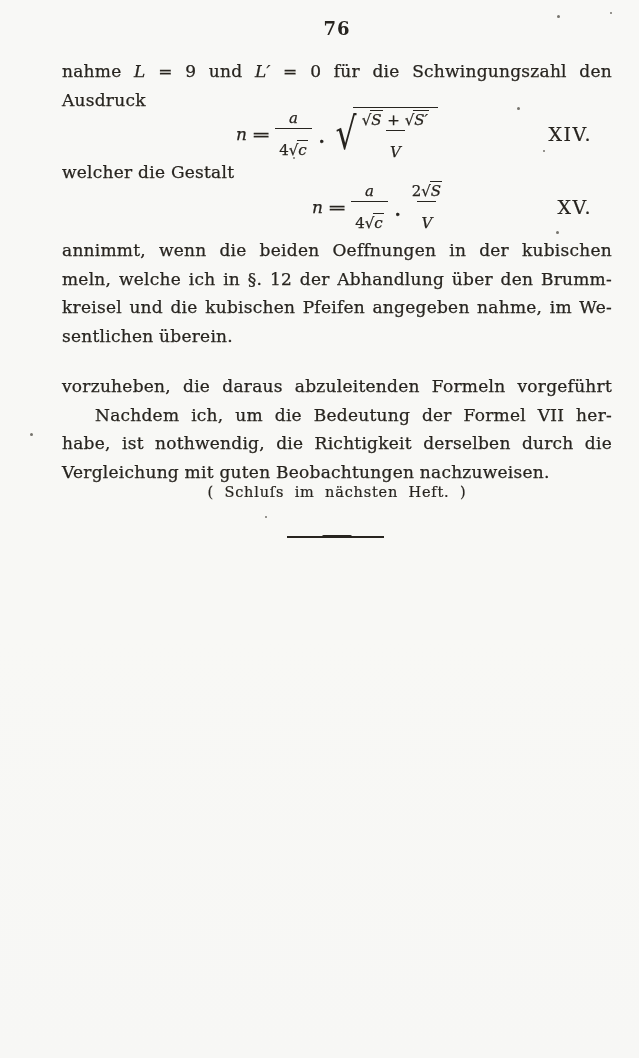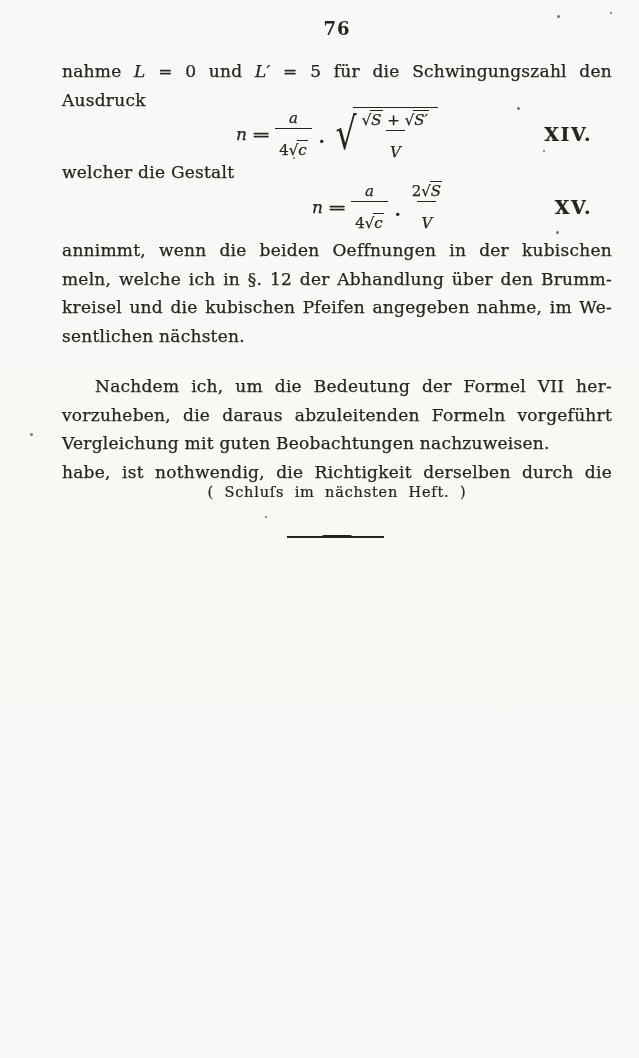--- a/index.html
+++ b/index.html
@@ -82,7 +82,7 @@
   <div class="block pageno">76</div>
 
   <div class="block" style="top:57px;">
-    <div class="bodyline"><span>nahme </span><span class="it">L</span><span> = 0 und </span><span class="it">L′</span><span> = 5 für die Schwingungszahl den</span></div>
+    <div class="bodyline"><span>nahme </span><span class="it">L</span><span> = 9 und </span><span class="it">L′</span><span> = 5 für die Schwingungszahl den</span></div>
     <div class="bodyline lastline">Ausdruck</div>
   </div>
 

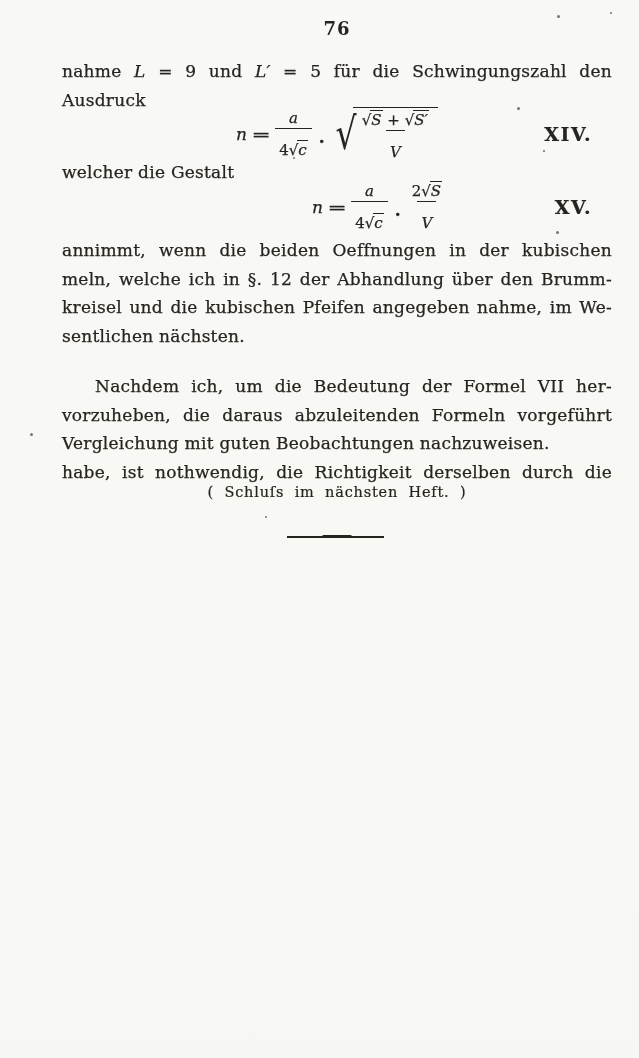--- a/index.html
+++ b/index.html
@@ -82,7 +82,7 @@
   <div class="block pageno">76</div>
 
   <div class="block" style="top:57px;">
-    <div class="bodyline"><span>nahme </span><span class="it">L</span><span> = 9 und </span><span class="it">L′</span><span> = 5 für die Schwingungszahl den</span></div>
+    <div class="bodyline"><span>nahme </span><span class="it">L</span><span> = 9 und </span><span class="it">L′</span><span> = 0 für die Schwingungszahl den</span></div>
     <div class="bodyline lastline">Ausdruck</div>
   </div>
 

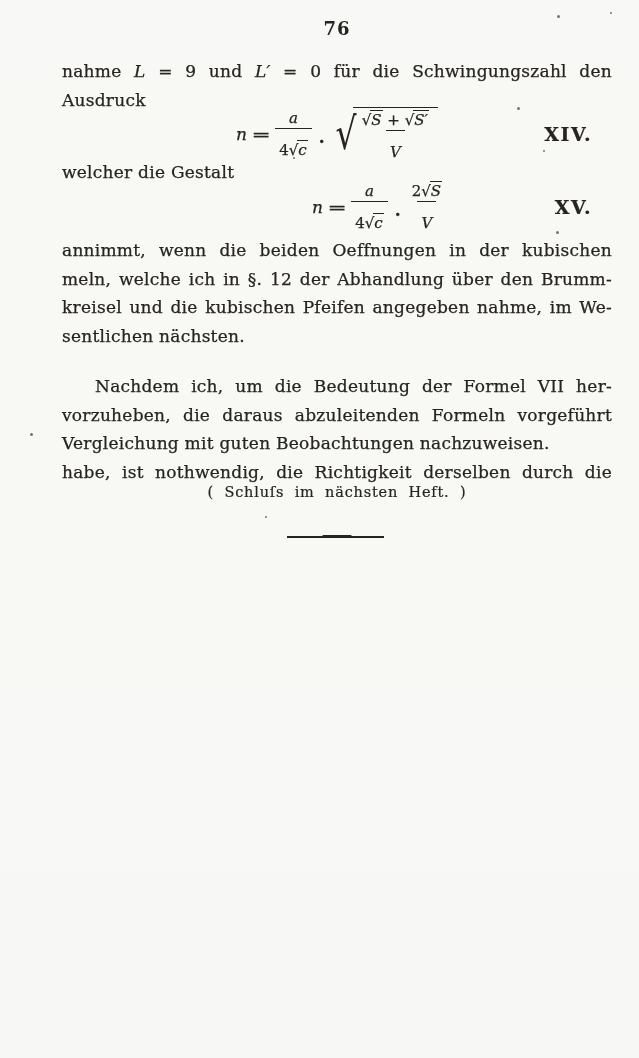--- a/index.html
+++ b/index.html
@@ -60,7 +60,7 @@
   .bigroot .underroot{border-top:1.6px solid var(--ink);padding:3px 5px 0;}
   .flabel{
     position:absolute;right:20px;top:50%;transform:translateY(-50%);
-    font-size:19px;font-weight:bold;letter-spacing:1.5px;
+    font-size:19px;font-weight:normal;letter-spacing:1.5px;
     -webkit-text-stroke:0.2px var(--ink);
   }
   

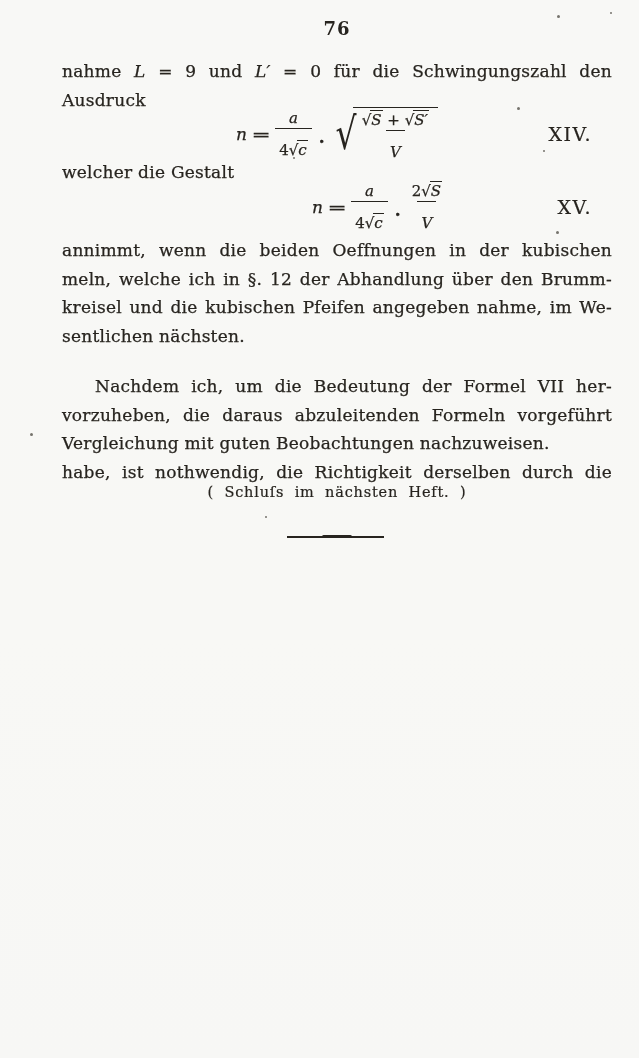--- a/index.html
+++ b/index.html
@@ -131,7 +131,7 @@
     <div class="bodyline">annimmt, wenn die beiden Oeffnungen in der kubischen</div>
     <div class="bodyline">meln, welche ich in §. 12 der Abhandlung über den Brumm-</div>
     <div class="bodyline">kreisel und die kubischen Pfeifen angegeben nahme, im We-</div>
-    <div class="bodyline lastline">sentlichen nächsten.</div>
+    <div class="bodyline lastline">sentlichen überein.</div>
   </div>
 
   <div class="block" style="top:372px;">

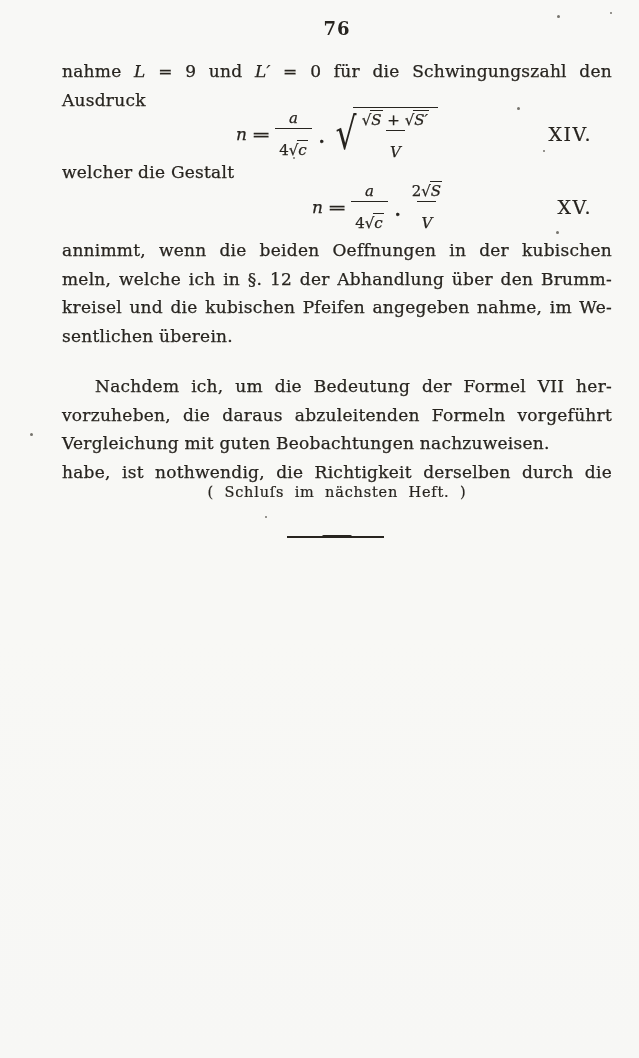--- a/index.html
+++ b/index.html
@@ -135,8 +135,8 @@
   </div>
 
   <div class="block" style="top:372px;">
+    <div class="bodyline">vorzuheben, die daraus abzuleitenden Formeln vorgeführt</div>
     <div class="bodyline indent">Nachdem ich, um die Bedeutung der Formel VII her-</div>
-    <div class="bodyline">vorzuheben, die daraus abzuleitenden Formeln vorgeführt</div>
     <div class="bodyline lastline">Vergleichung mit guten Beobachtungen nachzuweisen.</div>
     <div class="bodyline">habe, ist nothwendig, die Richtigkeit derselben durch die</div>
   </div>

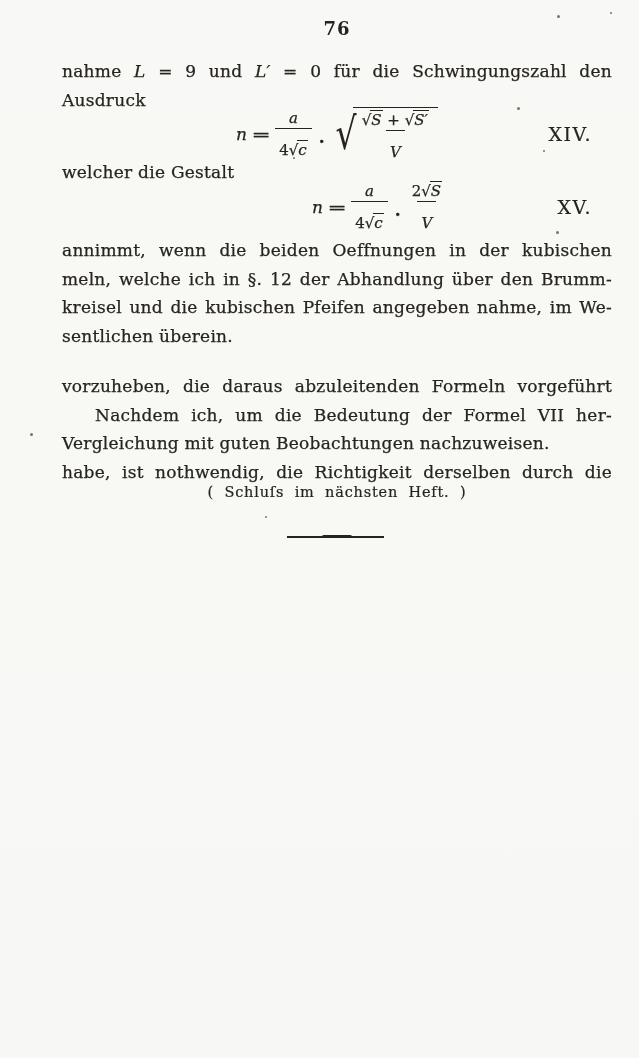--- a/index.html
+++ b/index.html
@@ -137,8 +137,8 @@
   <div class="block" style="top:372px;">
     <div class="bodyline">vorzuheben, die daraus abzuleitenden Formeln vorgeführt</div>
     <div class="bodyline indent">Nachdem ich, um die Bedeutung der Formel VII her-</div>
+    <div class="bodyline">habe, ist nothwendig, die Richtigkeit derselben durch die</div>
     <div class="bodyline lastline">Vergleichung mit guten Beobachtungen nachzuweisen.</div>
-    <div class="bodyline">habe, ist nothwendig, die Richtigkeit derselben durch die</div>
   </div>
 
   <div class="block closing">( Schluſs im nächsten Heft. )</div>

